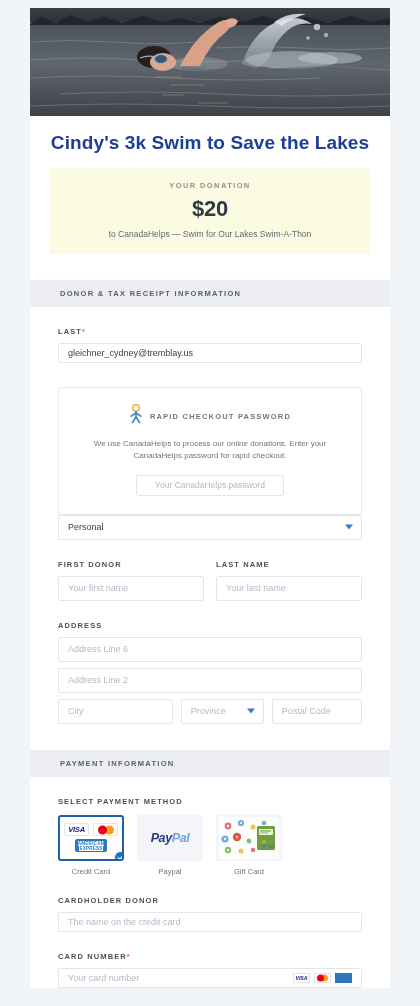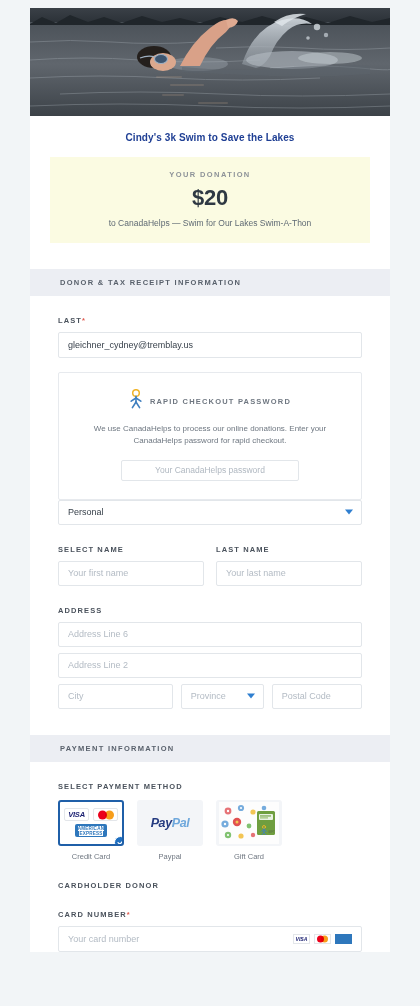--- a/index.html
+++ b/index.html
@@ -19,7 +19,7 @@
 
   
   .title-wrap { padding: 16px 20px 10px; text-align: center; }
-  .title { color: #1f3f94; font-size: 10px; font-weight: bold; letter-spacing: .1px; }
+  .title { color: #1f3f94; font-size: 19px; font-weight: bold; letter-spacing: .1px; }
 
   
   .donation { margin: 4px 20px 0; background: #fbfbe2; padding: 13px 10px 15px; text-align: center; }

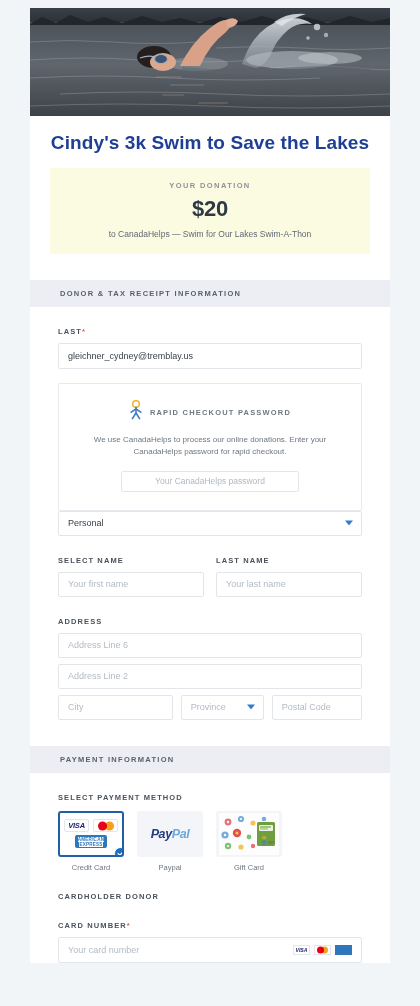--- a/index.html
+++ b/index.html
@@ -49,7 +49,7 @@
     display: flex; align-items: center;
   }
   .inp.ph { color: #b3bbc4; }
-  .inp.tall { height: 26px; }
+  .inp.tall { height: 20px; }
 
   .sel {
     position: relative; border: 1px solid #e2e6ea; border-radius: 2px; background: #fff;

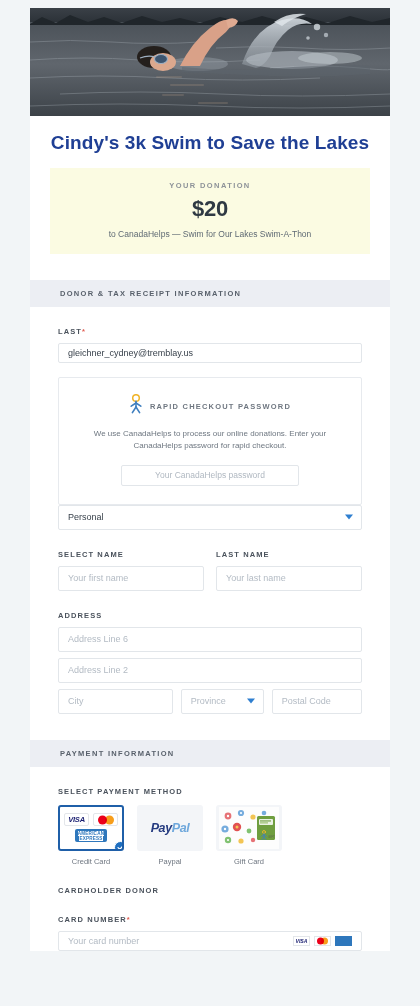--- a/index.html
+++ b/index.html
@@ -69,7 +69,7 @@
 
   
   .rapid {
-    border: 1px solid #e7eaee; border-radius: 2px; margin-top: 14px;
+    border: 1px solid #e7eaee; border-radius: 2px; margin-top: 24px;
     padding: 16px 16px 18px; text-align: center; background: #fff;
   }
   .rapid-head { display: flex; align-items: center; justify-content: center; gap: 7px; }

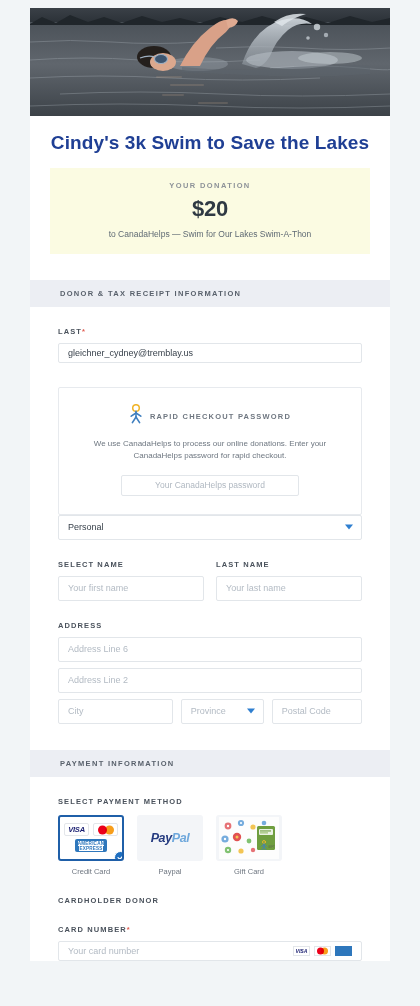--- a/index.html
+++ b/index.html
@@ -76,7 +76,7 @@
   .rapid-title { font-size: 7.5px; letter-spacing: 1.2px; font-weight: bold; color: #6f7781; }
   .rapid-desc { font-size: 8px; color: #6e7781; line-height: 1.55; margin: 10px 16px 0; }
   .rapid-inp {
-    margin: 12px auto 0; width: 178px; height: 21px;
+    margin: 12px auto 0; width: 148px; height: 21px;
     border: 1px solid #e2e6ea; border-radius: 2px;
     display: flex; align-items: center; justify-content: center;
     font-size: 8.5px; color: #b0b8c1;

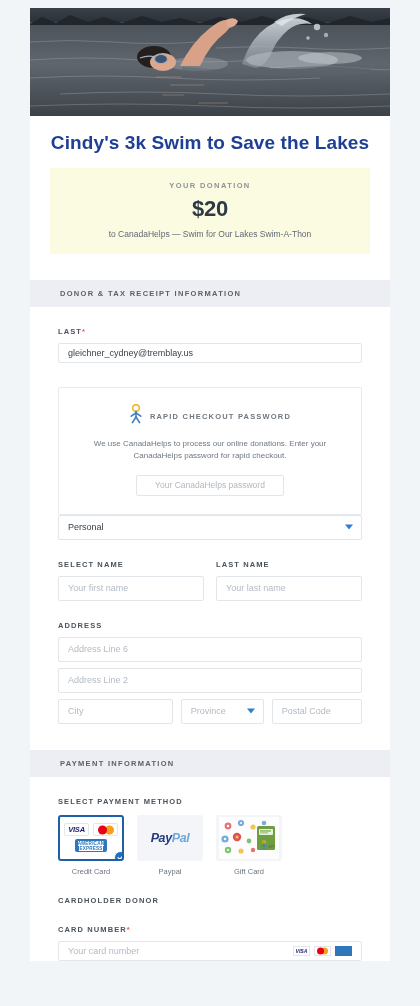--- a/index.html
+++ b/index.html
@@ -241,7 +241,7 @@
 
       <div class="row">
         <div class="col">
-          <div class="flabel">SELECT NAME</div>
+          <div class="flabel">FIRST DONOR</div>
           <div class="inp ph">
             <span>Your first name</span>
           </div>

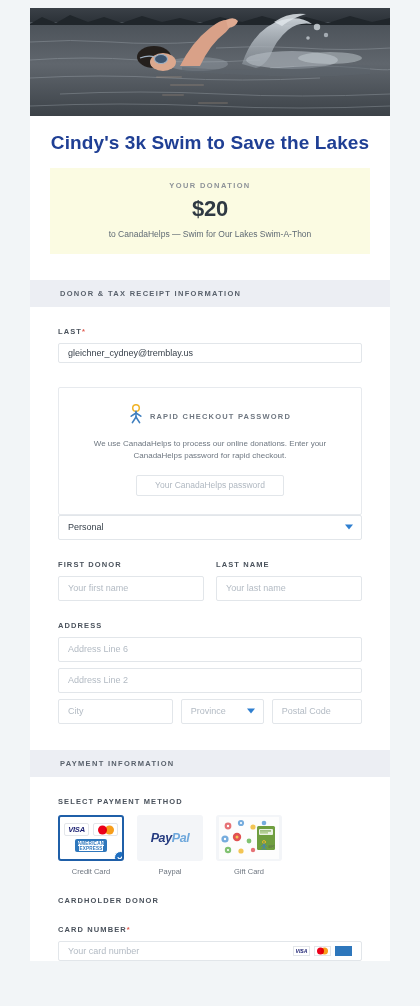--- a/index.html
+++ b/index.html
@@ -360,6 +360,9 @@
       </div>
 
       <div class="flabel">CARDHOLDER DONOR</div>
+      <div class="inp ph tall">
+        <span>The name on the credit card</span>
+      </div>
 
       <div class="flabel">
         <span>CARD NUMBER</span><span class="req">*</span>

